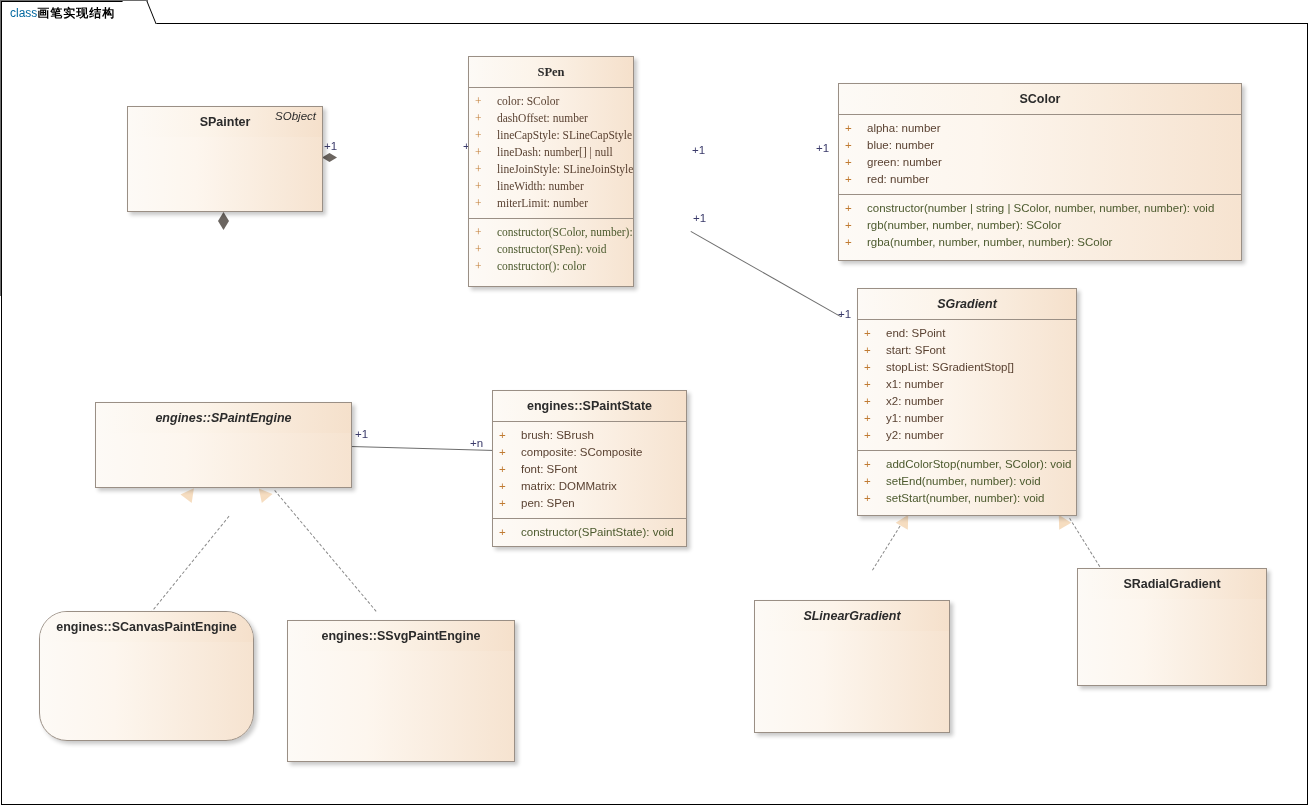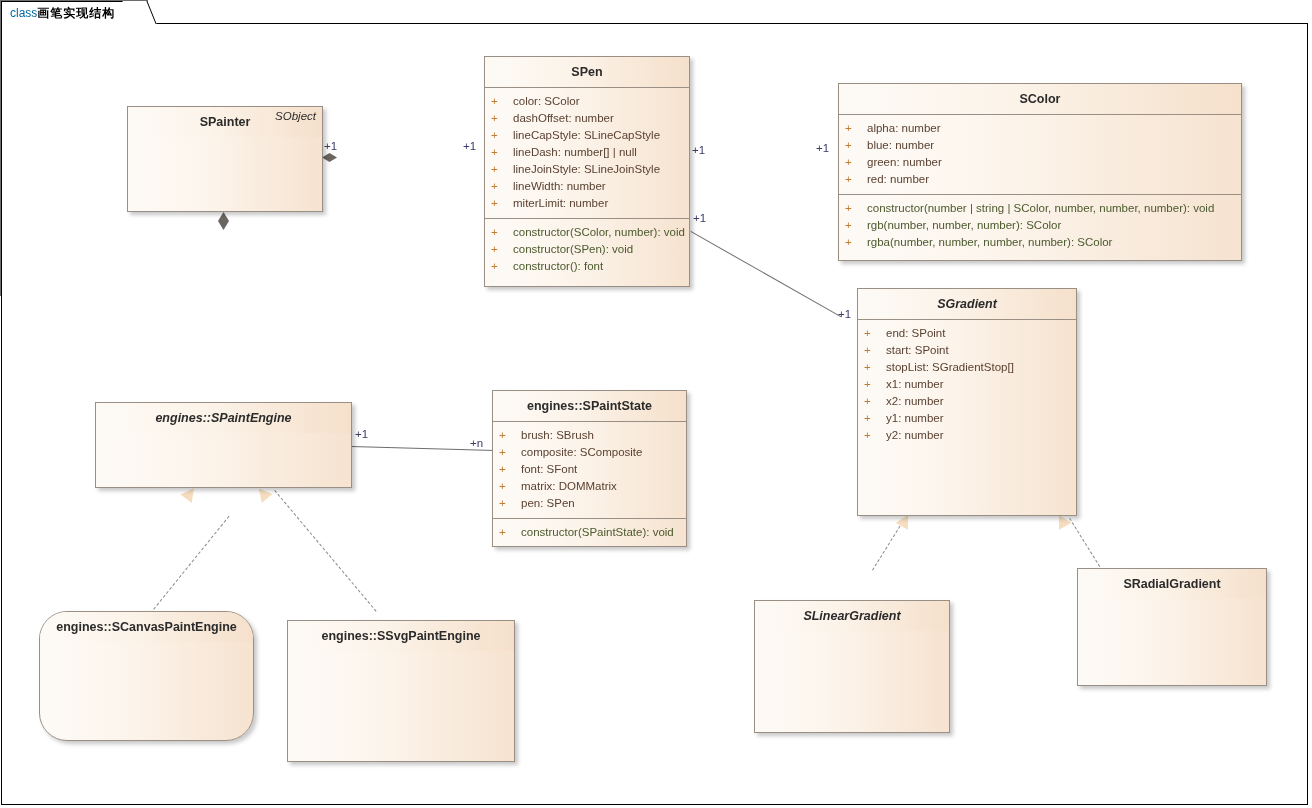--- a/index.html
+++ b/index.html
@@ -178,7 +178,7 @@
     </div>
   </div>
 
-  <div class="cls" style="left:484px;top:56px;width:206px;height:231px;">
+  <div class="cls" style="left:468px;top:56px;width:166px;height:231px;font-family:Liberation Serif, serif;">
     <div class="hdr">
       <span>SPen</span>
     </div>

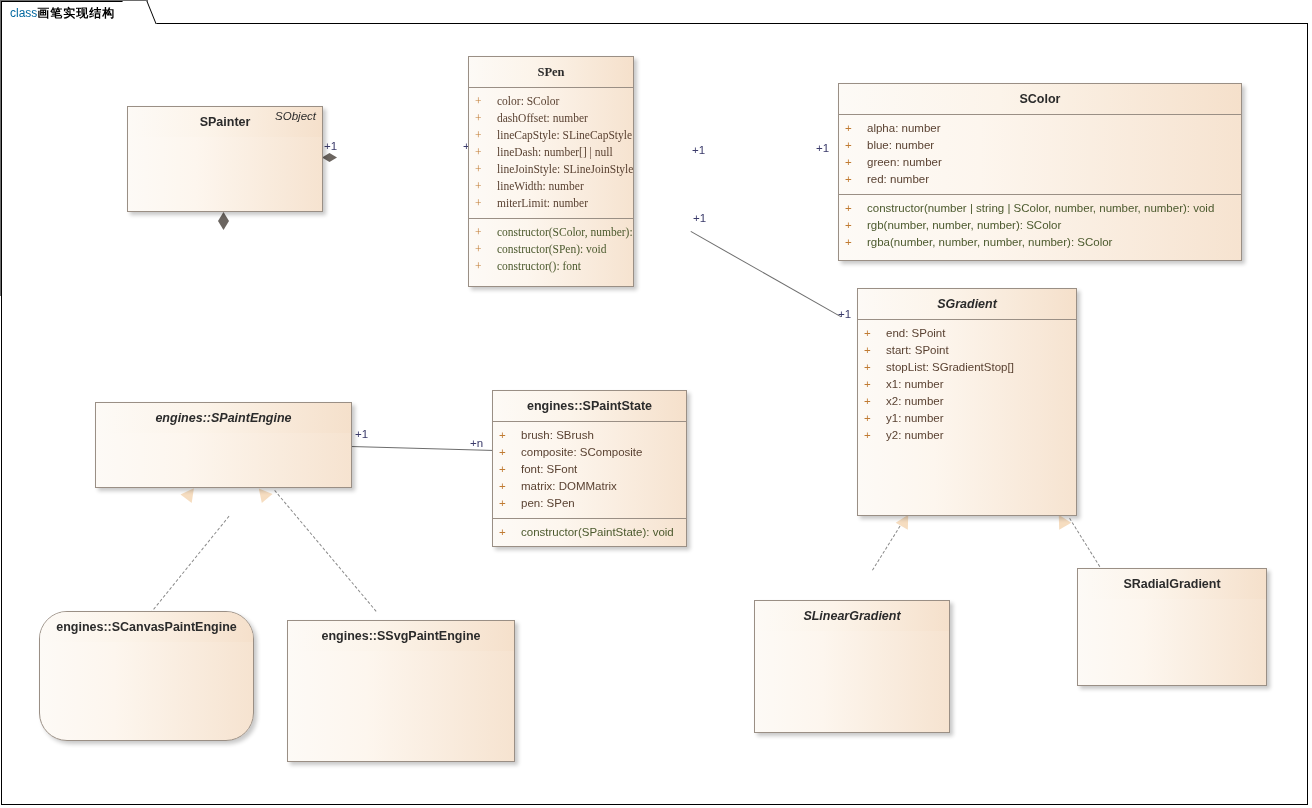--- a/index.html
+++ b/index.html
@@ -194,7 +194,7 @@
     <div class="compart">
       <div class="mrow op"><span class="vis">+</span><span>constructor(SColor, number): void</span></div>
       <div class="mrow op"><span class="vis">+</span><span>constructor(SPen): void</span></div>
-      <div class="mrow op"><span class="vis">+</span><span>constructor(): font</span></div>
+      <div class="mrow op"><span class="vis">+</span><span>constructor(): color</span></div>
     </div>
   </div>
 

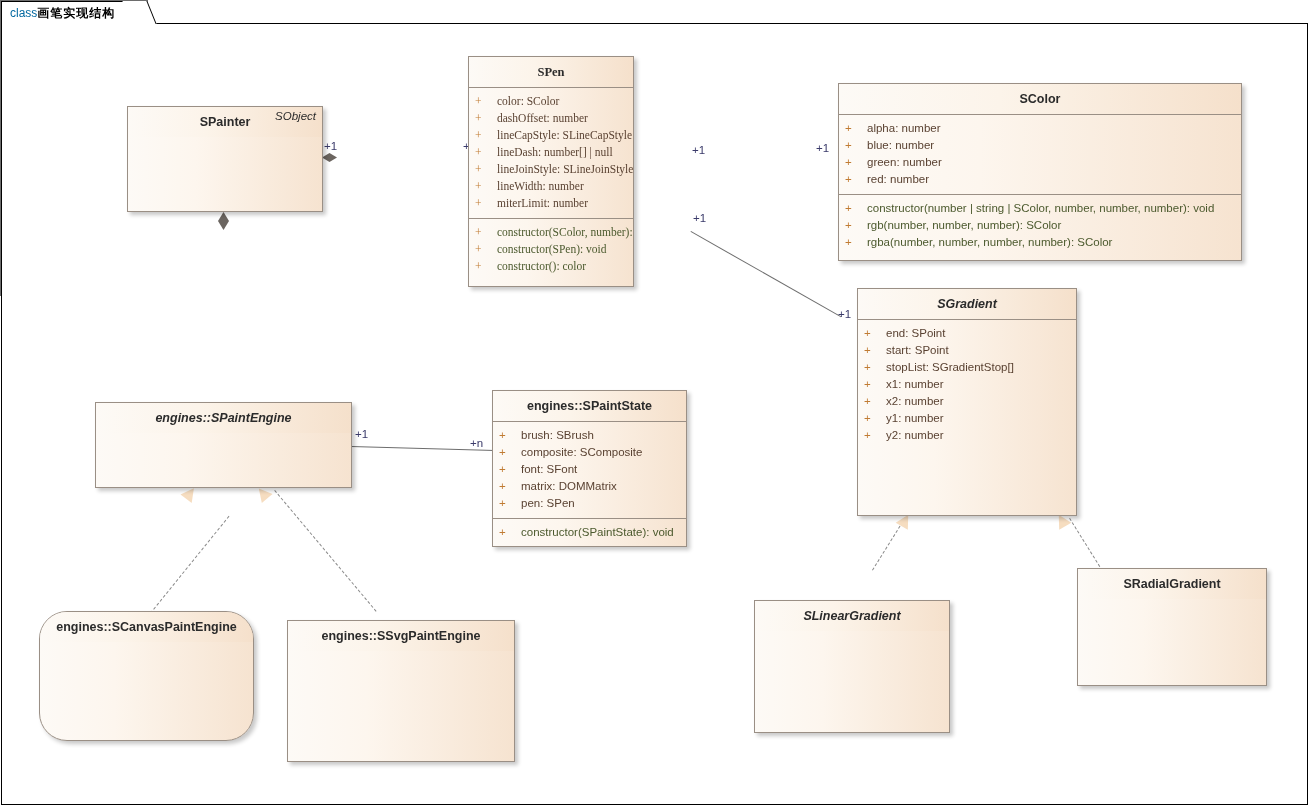--- a/index.html
+++ b/index.html
@@ -221,7 +221,7 @@
     </div>
     <div class="compart">
       <div class="mrow"><span class="vis">+</span><span>end: SPoint</span></div>
-      <div class="mrow"><span class="vis">+</span><span>start: SPoint</span></div>
+      <div class="mrow"><span class="vis">+</span><span>start: SFont</span></div>
       <div class="mrow"><span class="vis">+</span><span>stopList: SGradientStop[]</span></div>
       <div class="mrow"><span class="vis">+</span><span>x1: number</span></div>
       <div class="mrow"><span class="vis">+</span><span>x2: number</span></div>

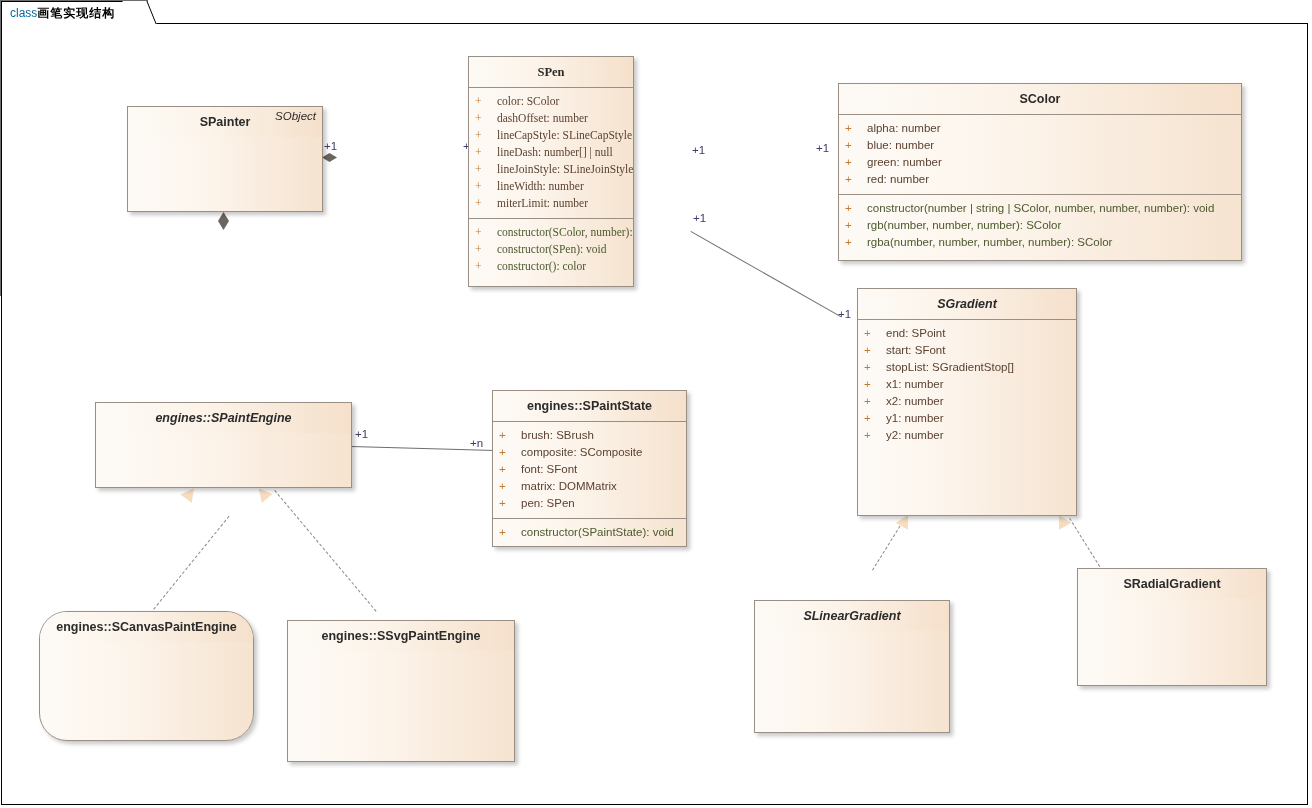--- a/index.html
+++ b/index.html
@@ -228,6 +228,11 @@
       <div class="mrow"><span class="vis">+</span><span>y1: number</span></div>
       <div class="mrow"><span class="vis">+</span><span>y2: number</span></div>
     </div>
+    <div class="compart">
+      <div class="mrow op"><span class="vis">+</span><span>addColorStop(number, SColor): void</span></div>
+      <div class="mrow op"><span class="vis">+</span><span>setEnd(number, number): void</span></div>
+      <div class="mrow op"><span class="vis">+</span><span>setStart(number, number): void</span></div>
+    </div>
   </div>
 
   <div class="cls no-sep" style="left:95px;top:402px;width:257px;height:86px;">

